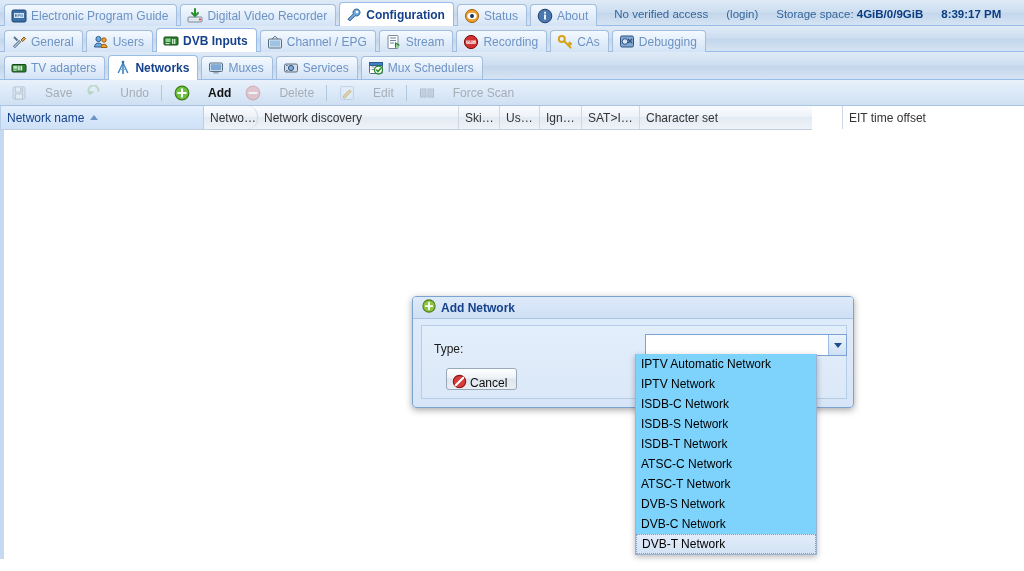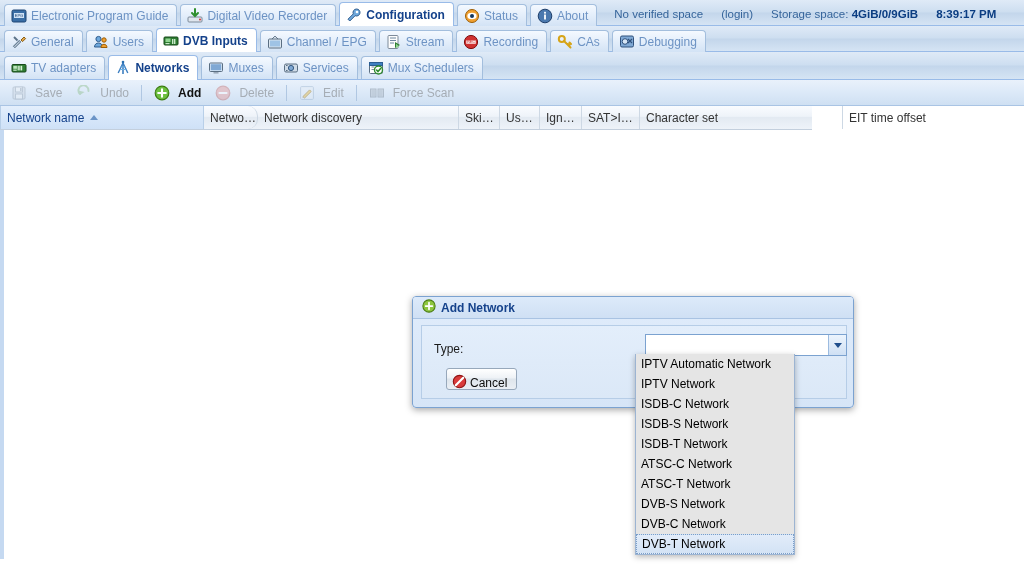--- a/index.html
+++ b/index.html
@@ -272,7 +272,7 @@
         </div>
       </div>
     <div class="statusarea">
-      <span>No verified space</span>
+      <span>No verified access</span>
       <span class="login">(login)</span>
       <span>
         <span>Storage space:</span>

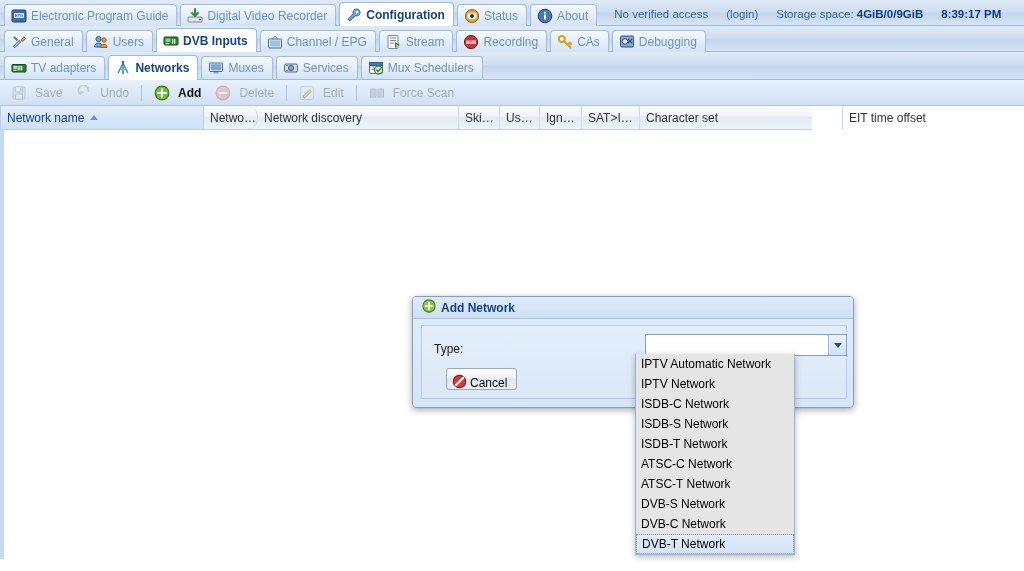--- a/index.html
+++ b/index.html
@@ -89,7 +89,7 @@
     user-select: none;
   }
   .tbtn {
-    display: flex; align-items: center; gap: 8px;
+    display: flex; align-items: center; gap: 18px;
     height: 20px; padding: 0 6px;
     font-size: 12px; color: #a6adb5; cursor: default;
     border: 1px solid transparent; border-radius: 3px;

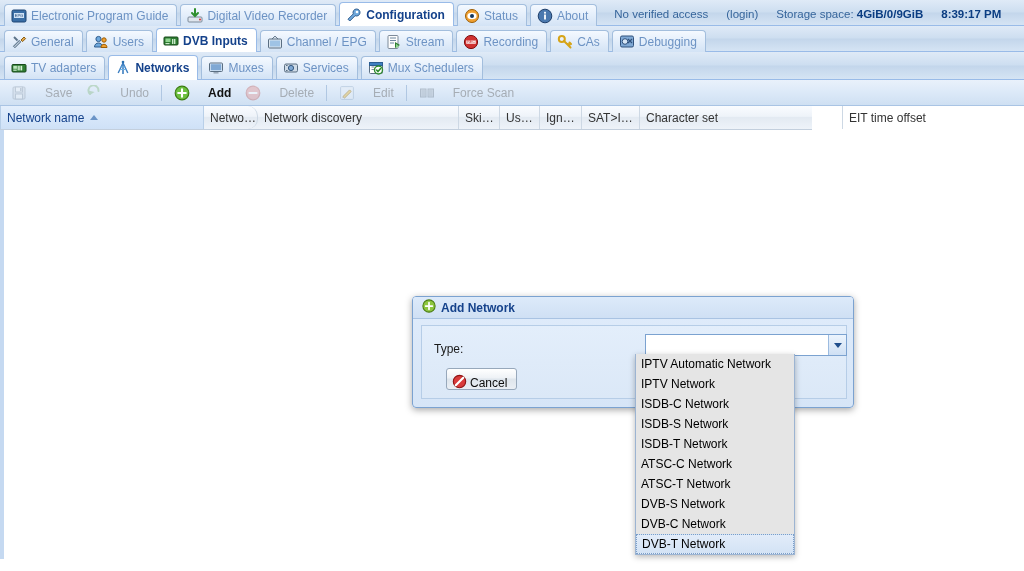--- a/index.html
+++ b/index.html
@@ -195,8 +195,8 @@
   .dropdown {
     position:absolute;
     left: 635px; top: 354px;
-    width: 160px;
-    background:#e5e5e5;
+    width: 182px;
+    background:#7dd3fc;
     border:1px solid #9cb4d2;
     border-top: none;
     box-shadow: 0 2px 6px rgba(0,0,0,.28);

